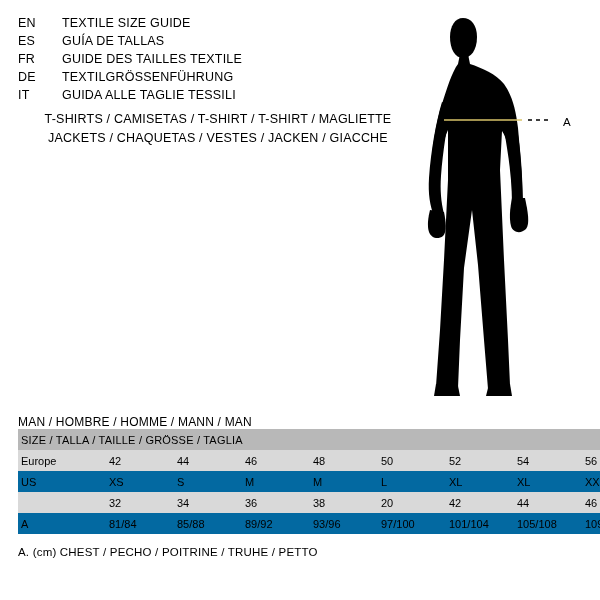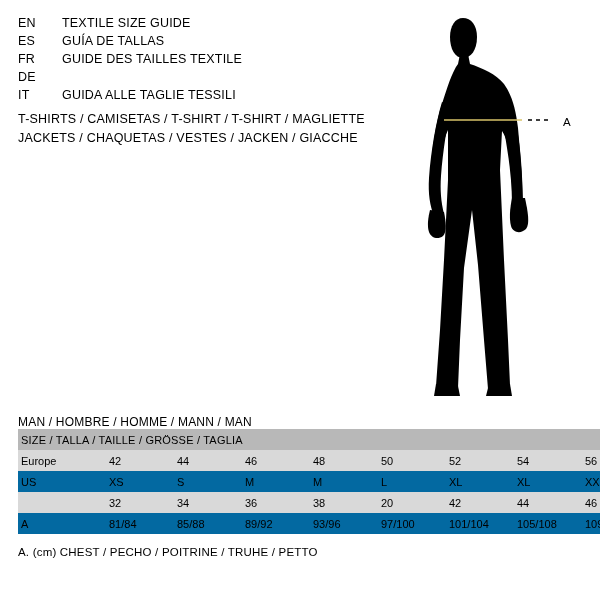--- a/index.html
+++ b/index.html
@@ -147,6 +147,7 @@
     </div>
     <div class="lang-row">
       <span class="lang-code">DE</span>
+      <span class="lang-text">TEXTILGRÖSSENFÜHRUNG</span>
     </div>
     <div class="lang-row">
       <span class="lang-code">IT</span>

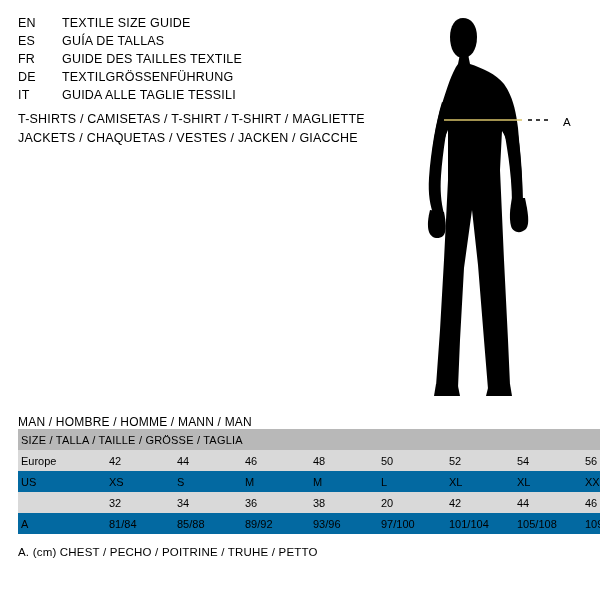--- a/index.html
+++ b/index.html
@@ -53,6 +53,7 @@
     top: 110px;
     left: 18px;
     width: 400px;
+    text-align: center;
   }
   .cat-line {
     font-size: 12.5px;

